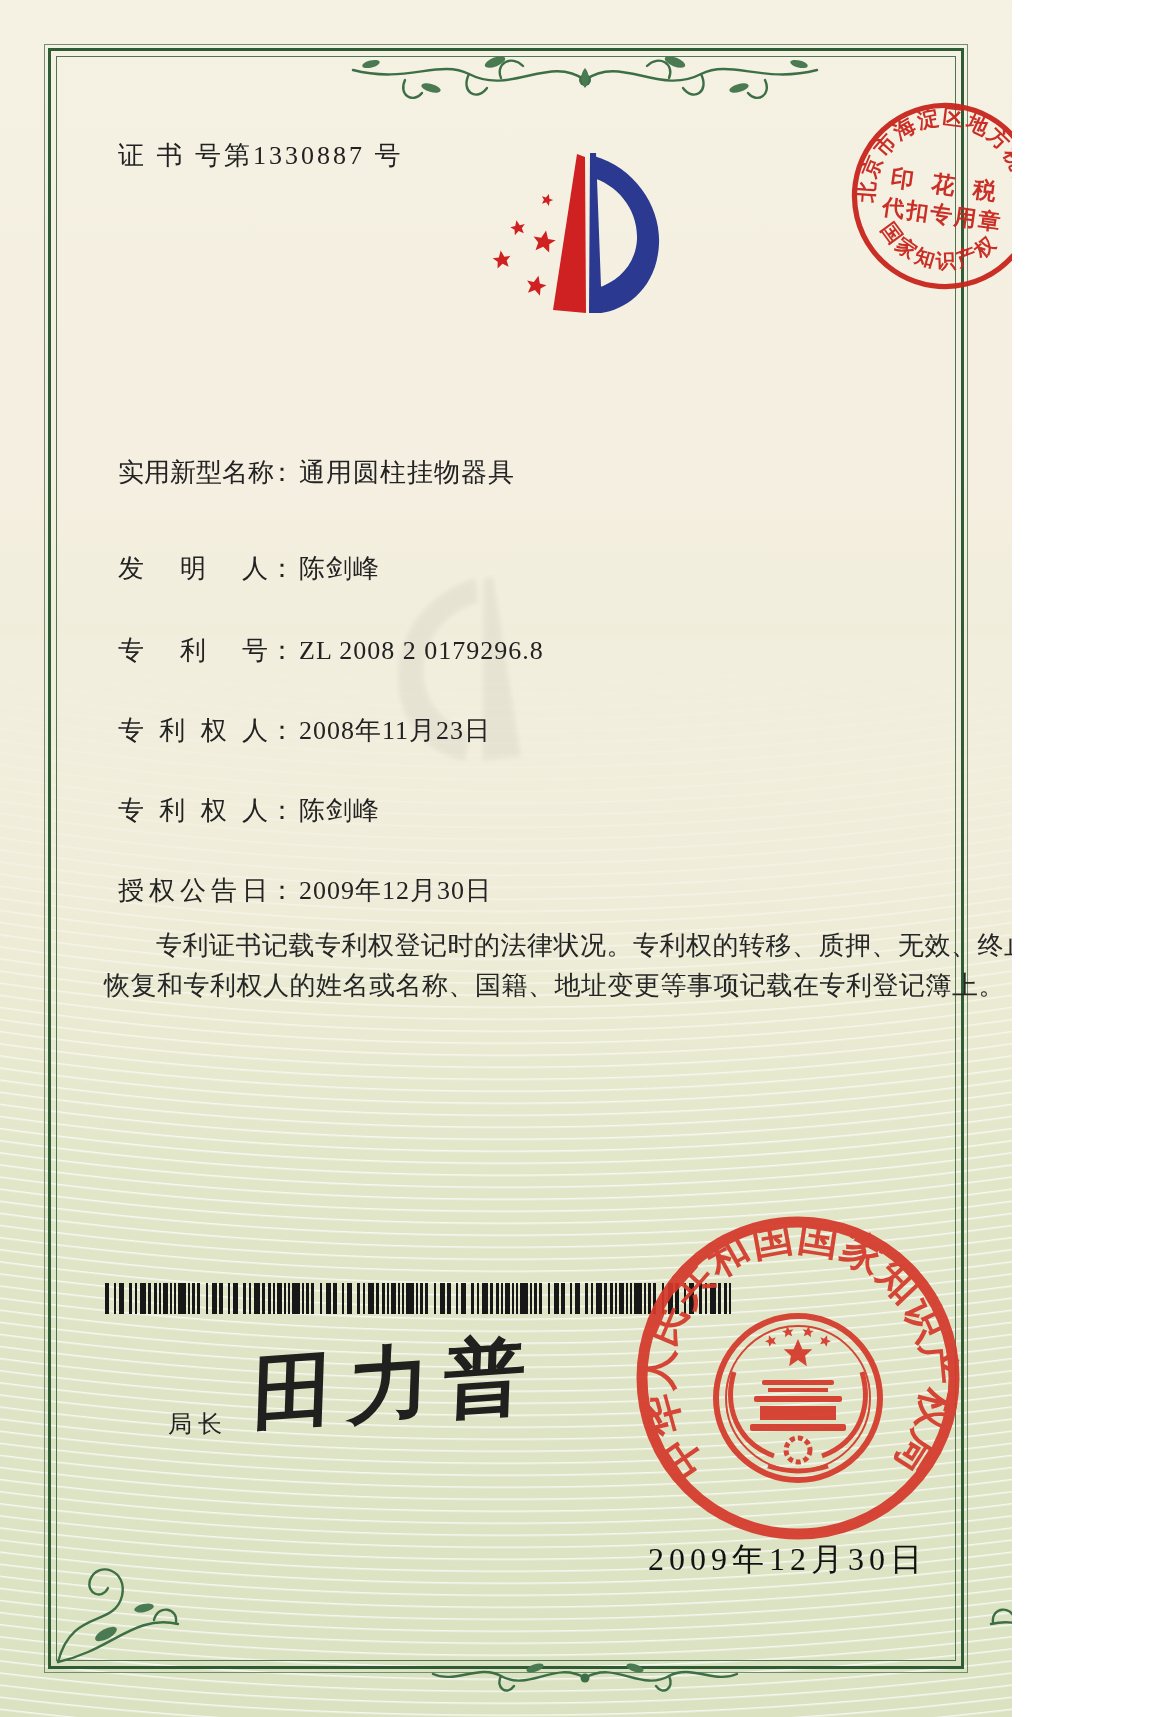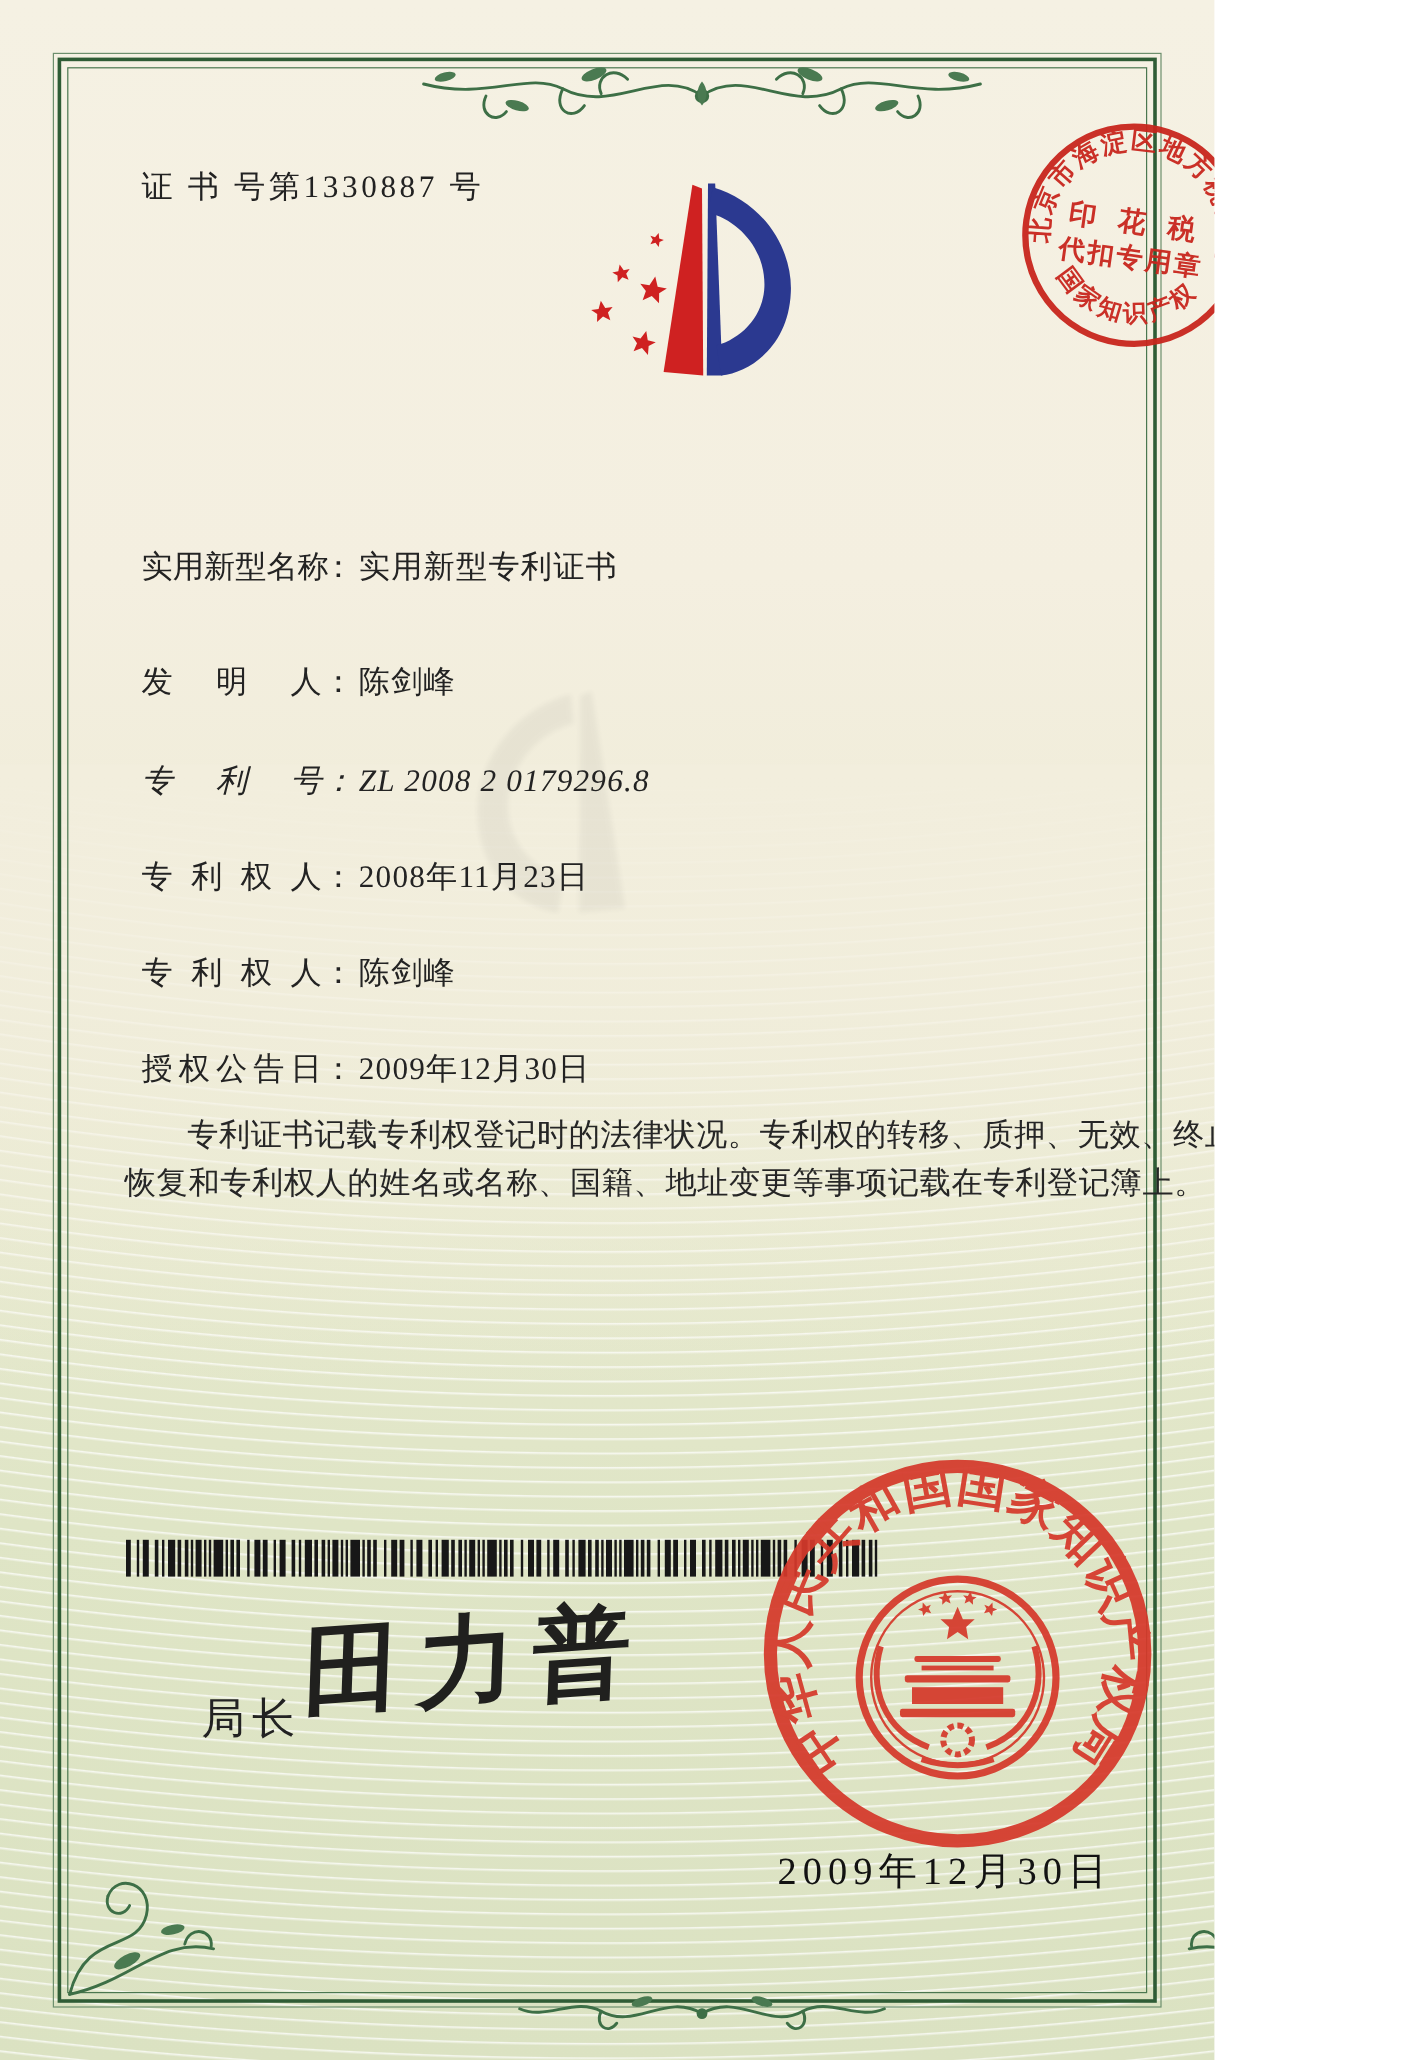--- a/index.html
+++ b/index.html
@@ -165,7 +165,7 @@
 
   <div class="fields">
     <div class="frow r0">
-      <span class="flabel">实用新型名称</span><span class="fcolon">：</span><span class="fvalue">实用新型专利证书</span>
+      <span class="flabel">实用新型名称</span><span class="fcolon">：</span><span class="fvalue">通用圆柱挂物器具</span>
     </div>
     <div class="frow r1">
       <span class="flabel">发明人</span><span class="fcolon">：</span><span class="fvalue">陈剑峰</span>

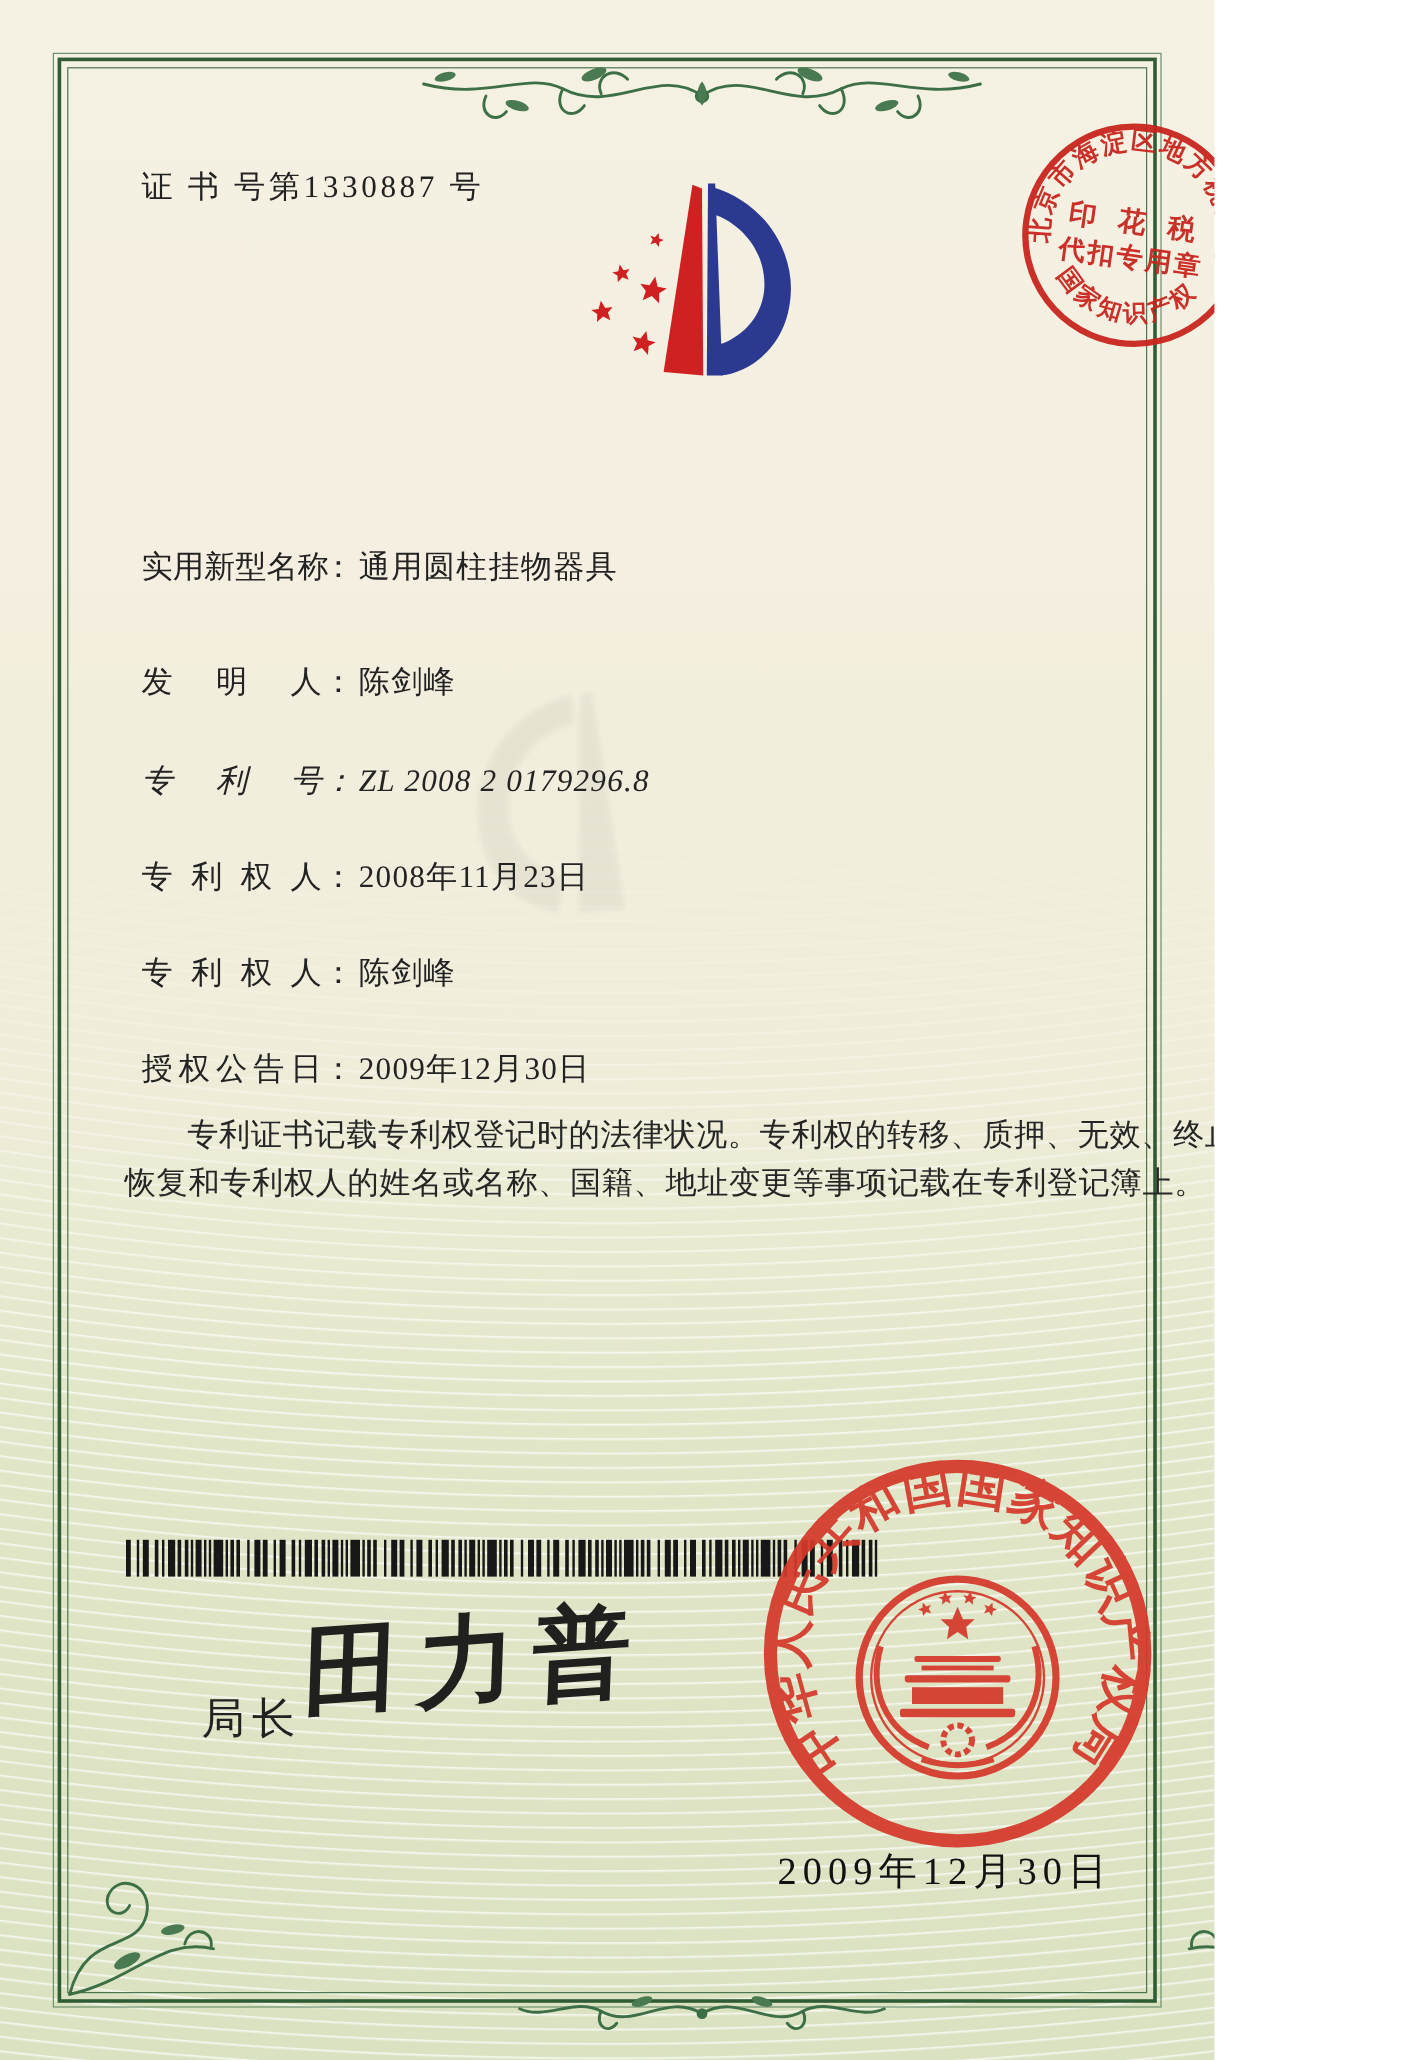--- a/index.html
+++ b/index.html
@@ -39,7 +39,7 @@
   
   .fields{position:absolute;left:118px;top:0;width:800px;}
   .frow{position:absolute;left:0;white-space:nowrap;font-size:26px;color:#232323;}
-  .frow.r0{top:455px;} .frow.r1{top:551px;} .frow.r2{top:633px;font-style:italic;}
+  .frow.r0{top:455px;} .frow.r1{top:551px;} .frow.r2{top:633px;}
   .frow.r3{top:713px;} .frow.r4{top:793px;} .frow.r5{top:873px;}
   .flabel{display:inline-block;width:150px;text-align:justify;text-align-last:justify;vertical-align:top;}
   .fcolon{display:inline-block;margin:0 4px 0 1px;}

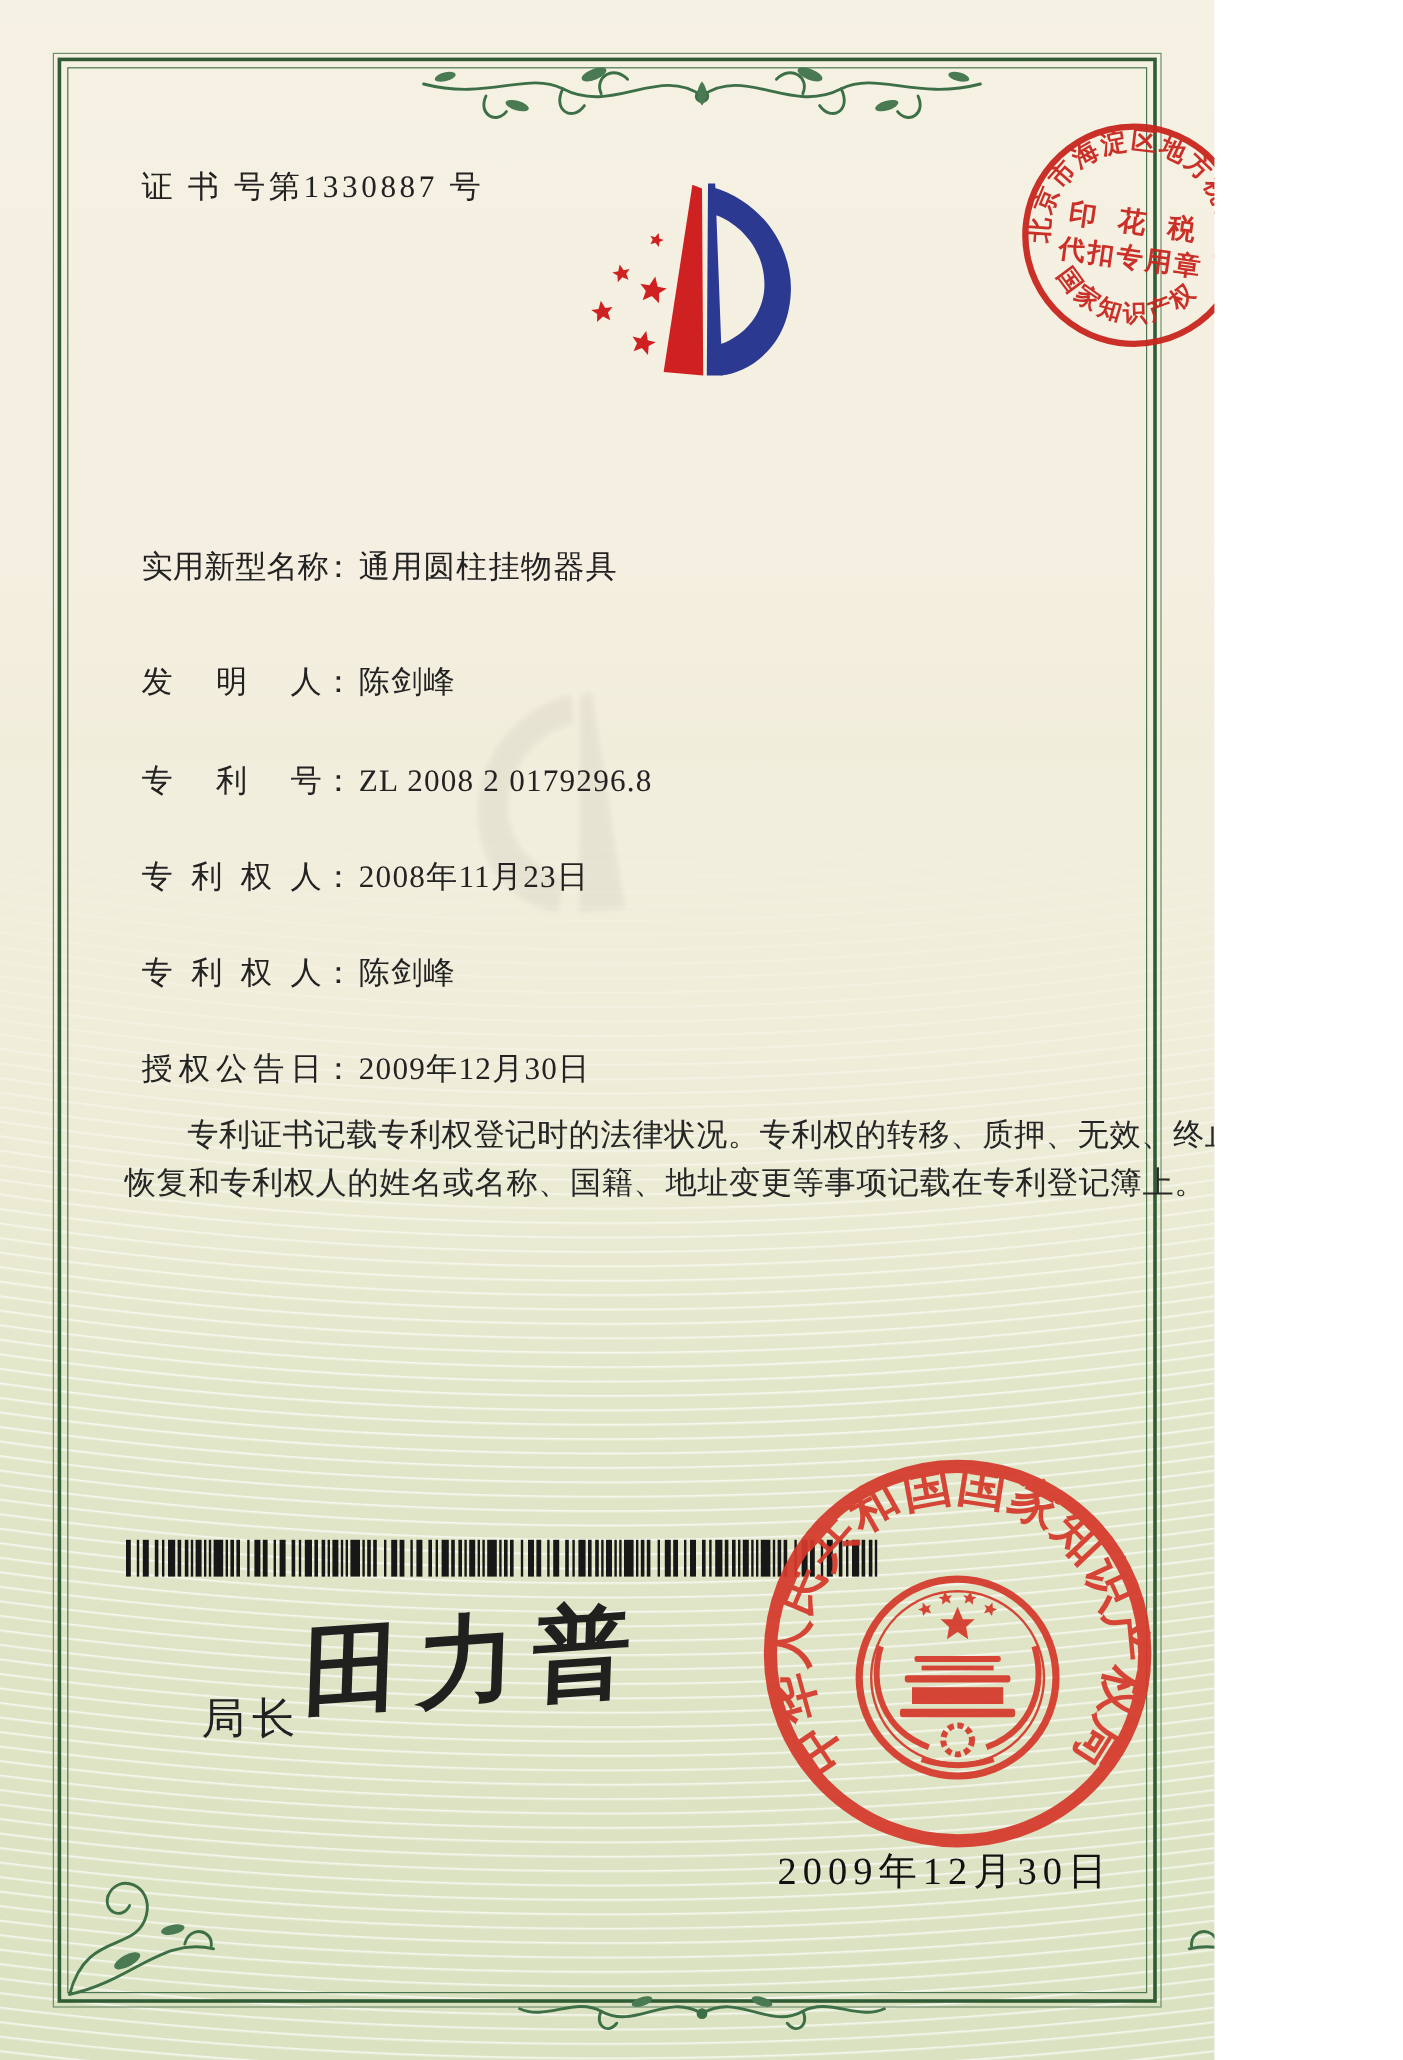--- a/index.html
+++ b/index.html
@@ -51,7 +51,7 @@
   .barcode{position:absolute;left:105px;top:1283px;width:628px;height:31px;font-size:0;white-space:nowrap;overflow:hidden;}
   .barcode i{display:inline-block;height:100%;background:#171717;}
   
-  .officer-title{position:absolute;left:168px;top:1408px;font-size:36px;letter-spacing:6px;color:#222;}
+  .officer-title{position:absolute;left:168px;top:1408px;font-size:24px;letter-spacing:6px;color:#222;}
   .signature{
     position:absolute;left:252px;top:1330px;font-size:82px;font-weight:700;color:#20201e;
     transform:rotate(-4deg) skewX(-6deg);letter-spacing:14px;white-space:nowrap;

